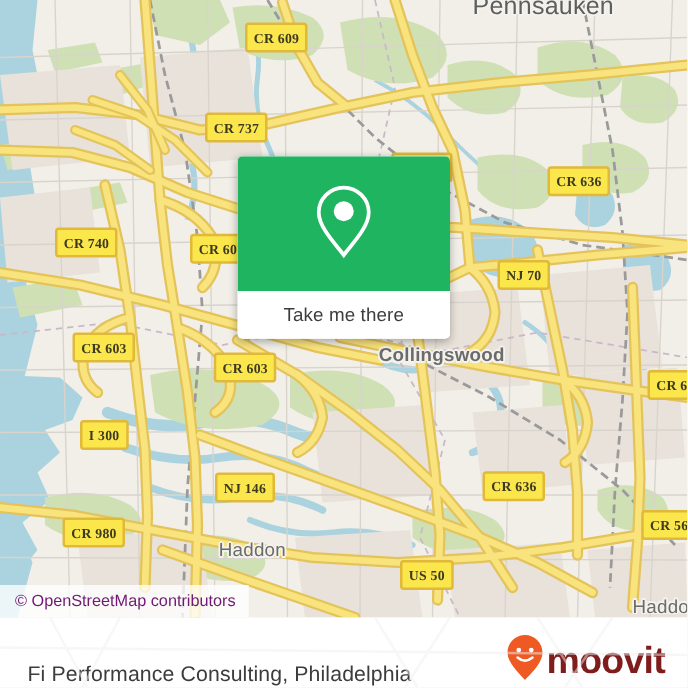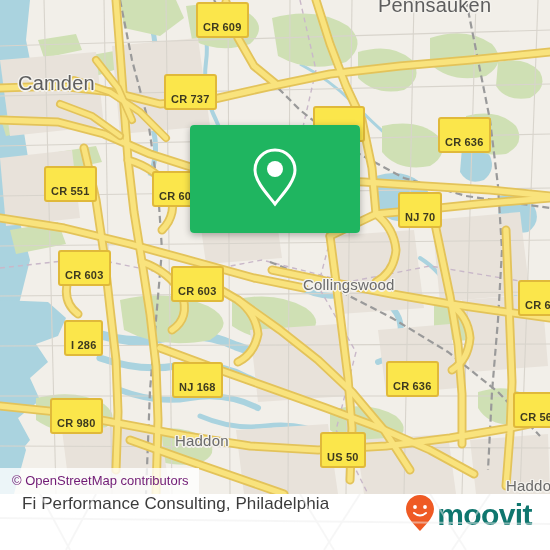--- a/index.html
+++ b/index.html
@@ -57,13 +57,14 @@
     border: 2px solid #e0b93a;
     border-radius: 3px;
     color: #3d3a20;
-    font-family: Liberation Sans, sans-serif;
+    font-family: Liberation Serif, serif;
     font-size: 11px;
     font-weight: bold;
     line-height: 13px;
-    padding: 17px 5px 2px 5px;
+    padding: 5px 5px 2px 5px;
     white-space: nowrap;
     letter-spacing: .2px;
+    margin-top: 16px;
   }
 
   

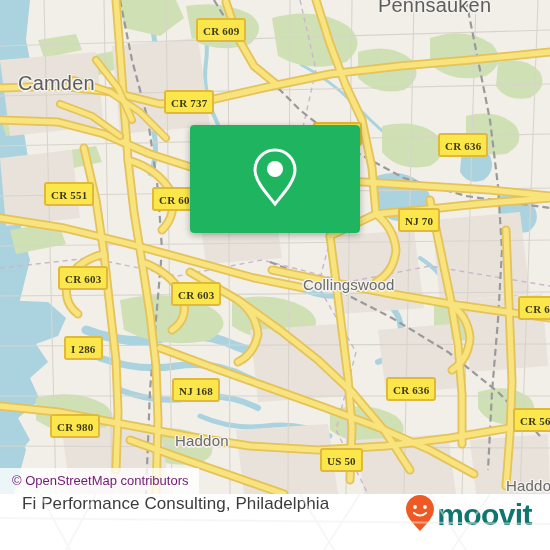--- a/index.html
+++ b/index.html
@@ -331,7 +331,6 @@
       </g>
     </svg>
 
-    <div class="place-label big" style="left:18px;  top:72px;">Camden</div>
     <div class="place-label big" style="left:378px; top:-6px;">Pennsauken</div>
     <div class="place-label" style="left:303px; top:276px;">Collingswood</div>
     <div class="place-label" style="left:175px; top:432px;">Haddon</div>

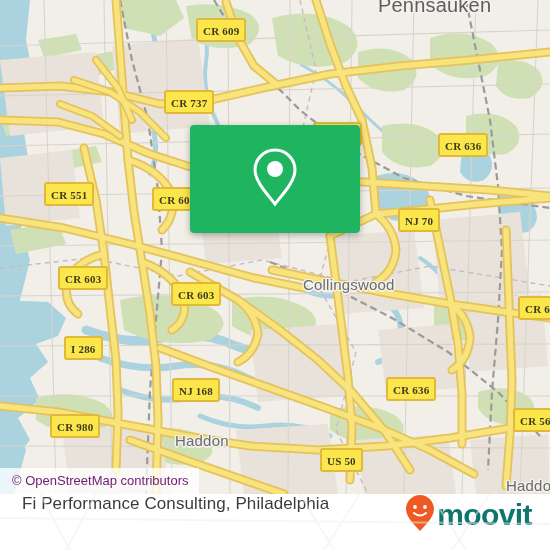--- a/index.html
+++ b/index.html
@@ -340,7 +340,7 @@
     <div class="shield" style="left:164px; top:74px;">CR 737</div>
     <div class="shield" style="left:313px; top:106px;">US 210</div>
     <div class="shield" style="left:438px; top:117px;">CR 636</div>
-    <div class="shield" style="left:44px;  top:166px;">CR 551</div>
+    <div class="shield" style="left:44px;  top:166px;">CR 740</div>
     <div class="shield" style="left:152px; top:171px;">CR 607</div>
     <div class="shield" style="left:398px; top:192px;">NJ 70</div>
     <div class="shield" style="left:58px;  top:250px;">CR 603</div>

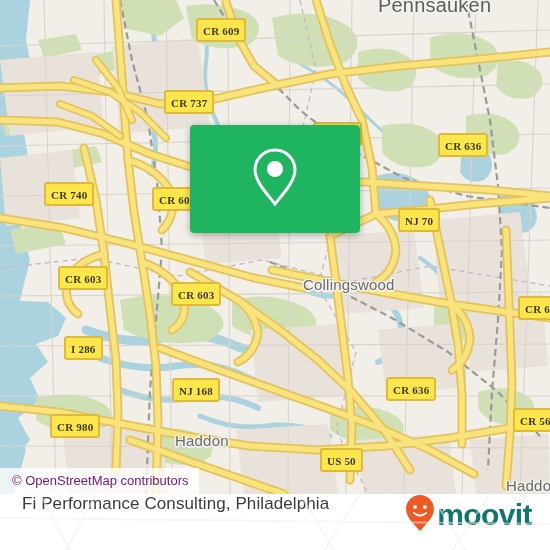--- a/index.html
+++ b/index.html
@@ -362,6 +362,7 @@
           </svg>
         </span>
       </div>
+      <div class="card-foot">Take me there</div>
     </div>
 
     <div id="attribution">© OpenStreetMap contributors</div>

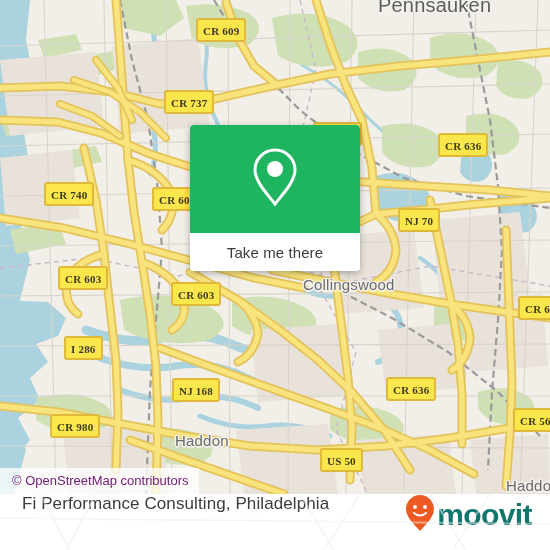--- a/index.html
+++ b/index.html
@@ -332,7 +332,7 @@
     </svg>
 
     <div class="place-label big" style="left:378px; top:-6px;">Pennsauken</div>
-    <div class="place-label" style="left:303px; top:276px;">Collingswood</div>
+    <div class="place-label" style="left:303px; top:276px;font-weight:bold;">Collingswood</div>
     <div class="place-label" style="left:175px; top:432px;">Haddon</div>
     <div class="place-label" style="left:506px; top:477px;">Haddon</div>
 

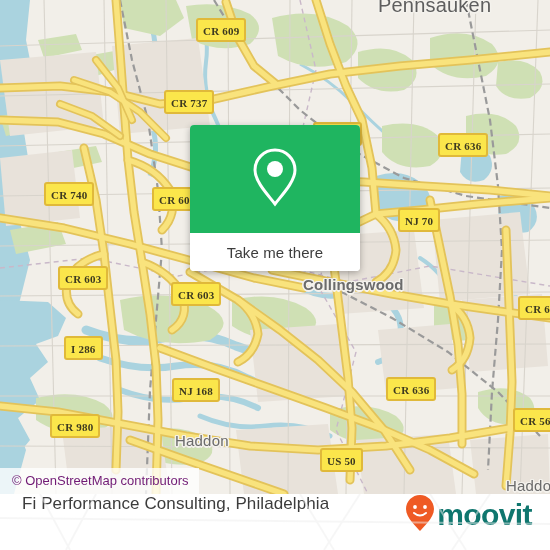--- a/index.html
+++ b/index.html
@@ -346,7 +346,7 @@
     <div class="shield" style="left:58px;  top:250px;">CR 603</div>
     <div class="shield" style="left:171px; top:266px;">CR 603</div>
     <div class="shield" style="left:518px; top:280px;">CR 62</div>
-    <div class="shield" style="left:64px;  top:320px;">I 286</div>
+    <div class="shield" style="left:64px;  top:320px;">I 300</div>
     <div class="shield" style="left:172px; top:362px;">NJ 168</div>
     <div class="shield" style="left:386px; top:361px;">CR 636</div>
     <div class="shield" style="left:513px; top:392px;">CR 561</div>

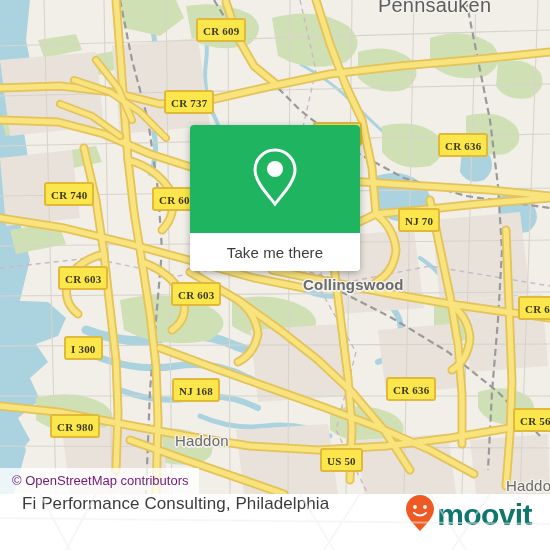--- a/index.html
+++ b/index.html
@@ -347,7 +347,7 @@
     <div class="shield" style="left:171px; top:266px;">CR 603</div>
     <div class="shield" style="left:518px; top:280px;">CR 62</div>
     <div class="shield" style="left:64px;  top:320px;">I 300</div>
-    <div class="shield" style="left:172px; top:362px;">NJ 168</div>
+    <div class="shield" style="left:172px; top:362px;">NJ 146</div>
     <div class="shield" style="left:386px; top:361px;">CR 636</div>
     <div class="shield" style="left:513px; top:392px;">CR 561</div>
     <div class="shield" style="left:50px;  top:398px;">CR 980</div>

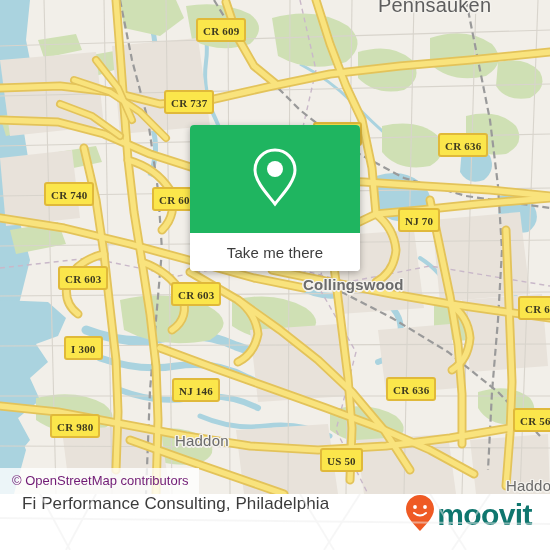--- a/index.html
+++ b/index.html
@@ -119,7 +119,7 @@
     height: 56px;
     background: #ffffff;
     display: flex;
-    align-items: flex-start;
+    align-items: flex-end;
     justify-content: space-between;
     padding: 0 18px 0 22px;
     box-sizing: border-box;

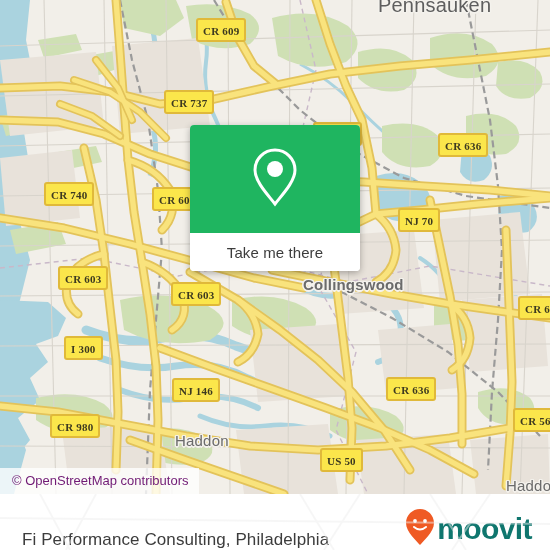--- a/index.html
+++ b/index.html
@@ -137,7 +137,7 @@
     gap: 2px;
   }
   #moovit-logo .wordmark {
-    color: #0f766e;
+    color: #7f1d1d;
     font-size: 30px;
     font-weight: bold;
     letter-spacing: -.6px;

